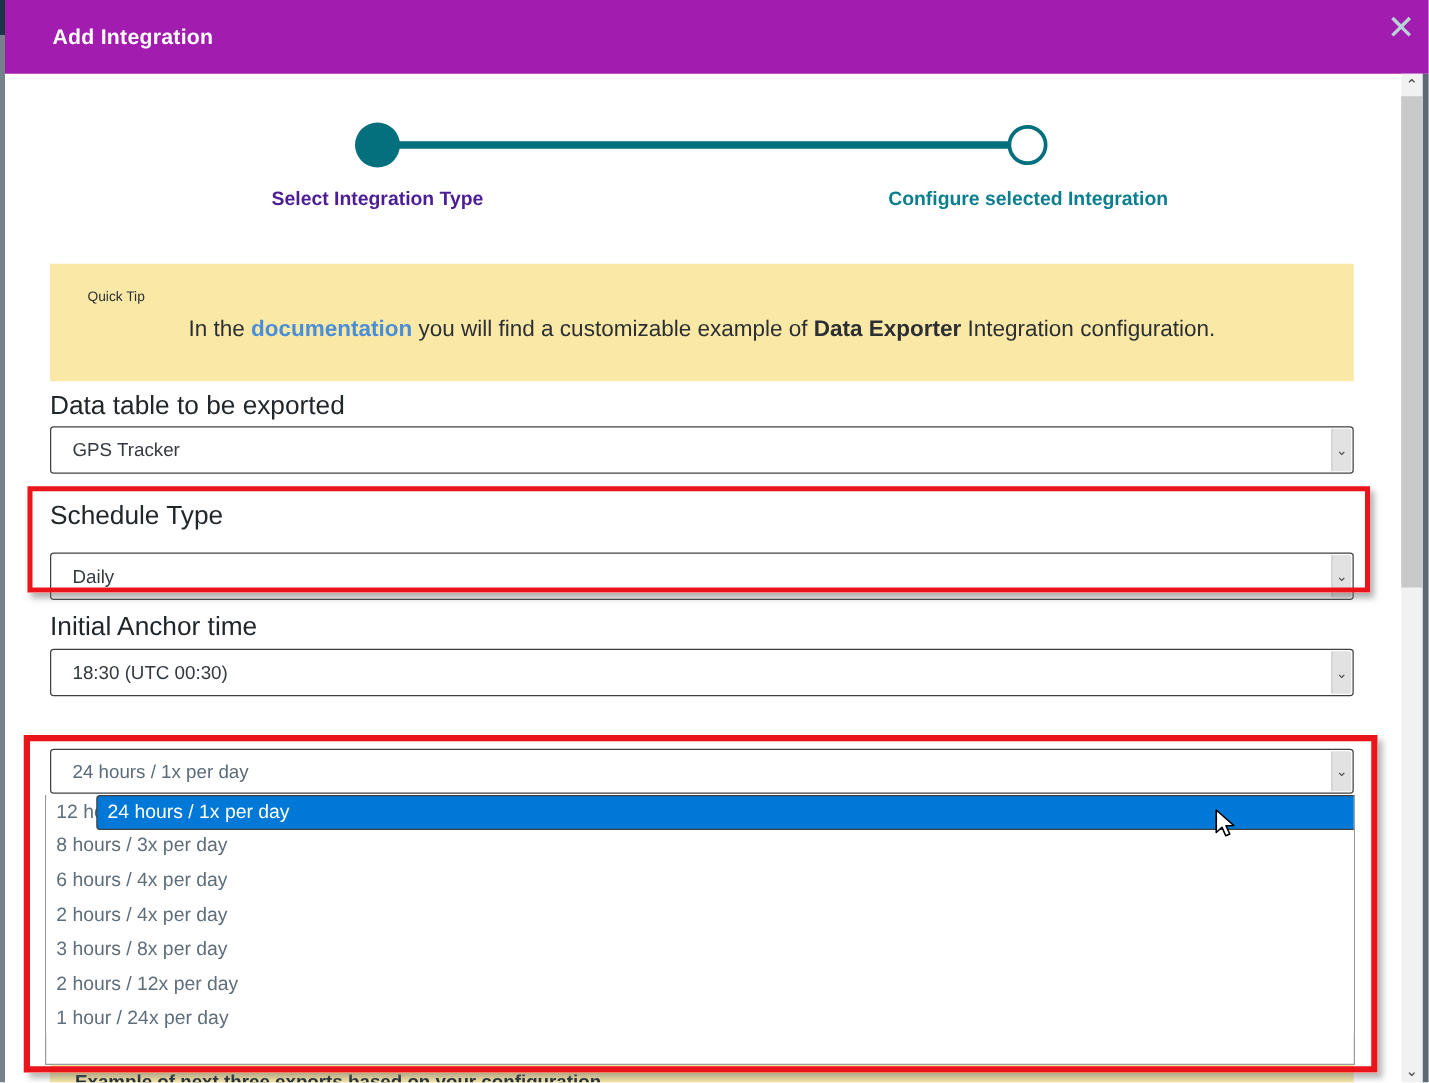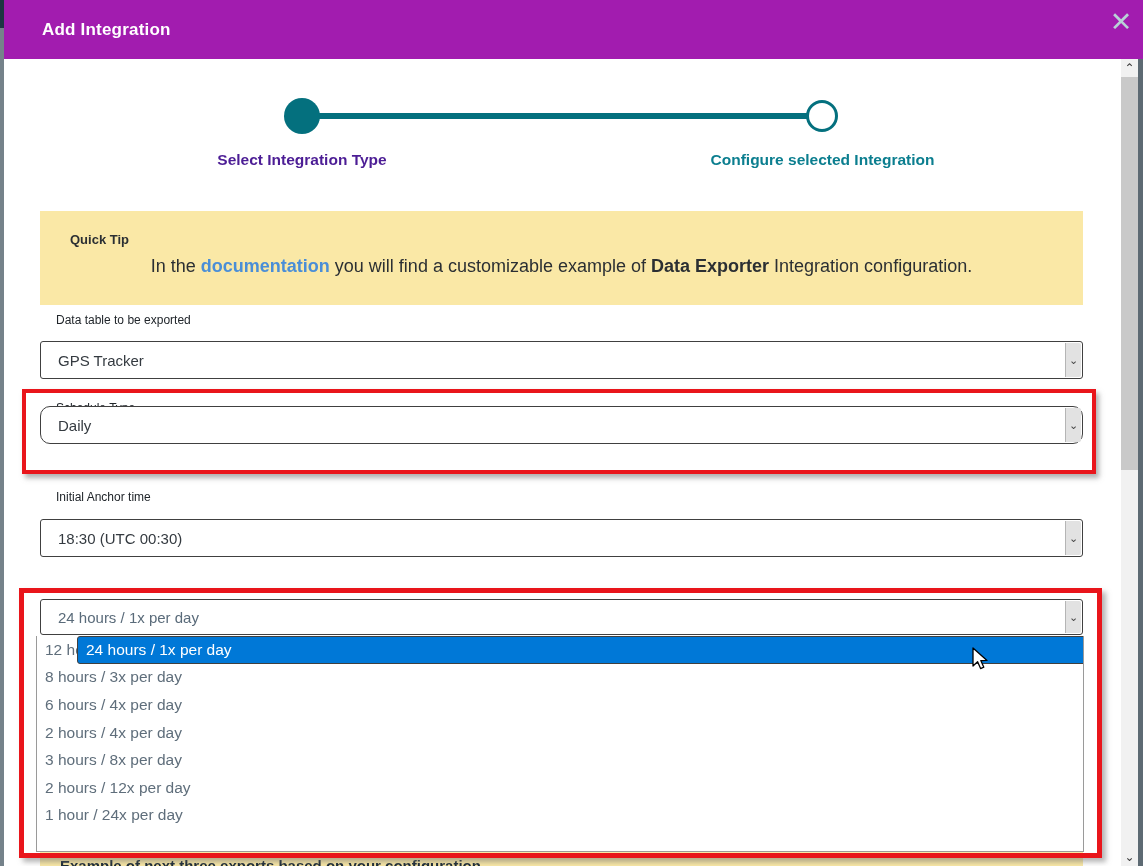--- a/index.html
+++ b/index.html
@@ -32,7 +32,7 @@
 
   
   .quick-tip { position:absolute; left:40px; top:211px; width:1043px; height:94px; background:#fae8a6; padding:21px 30px; color:#2b2f33; }
-  .qt-title  { font-size:13px; font-weight:bold; margin-bottom:9px; }
+  .qt-title  { font-size:11px; font-weight:normal; margin-bottom:9px; }
   .qt-body   { font-size:18px;text-align:center; }
   .qt-link   { color:#4a8ed7; font-weight:bold; }
   .qt-bold   { font-weight:bold; }

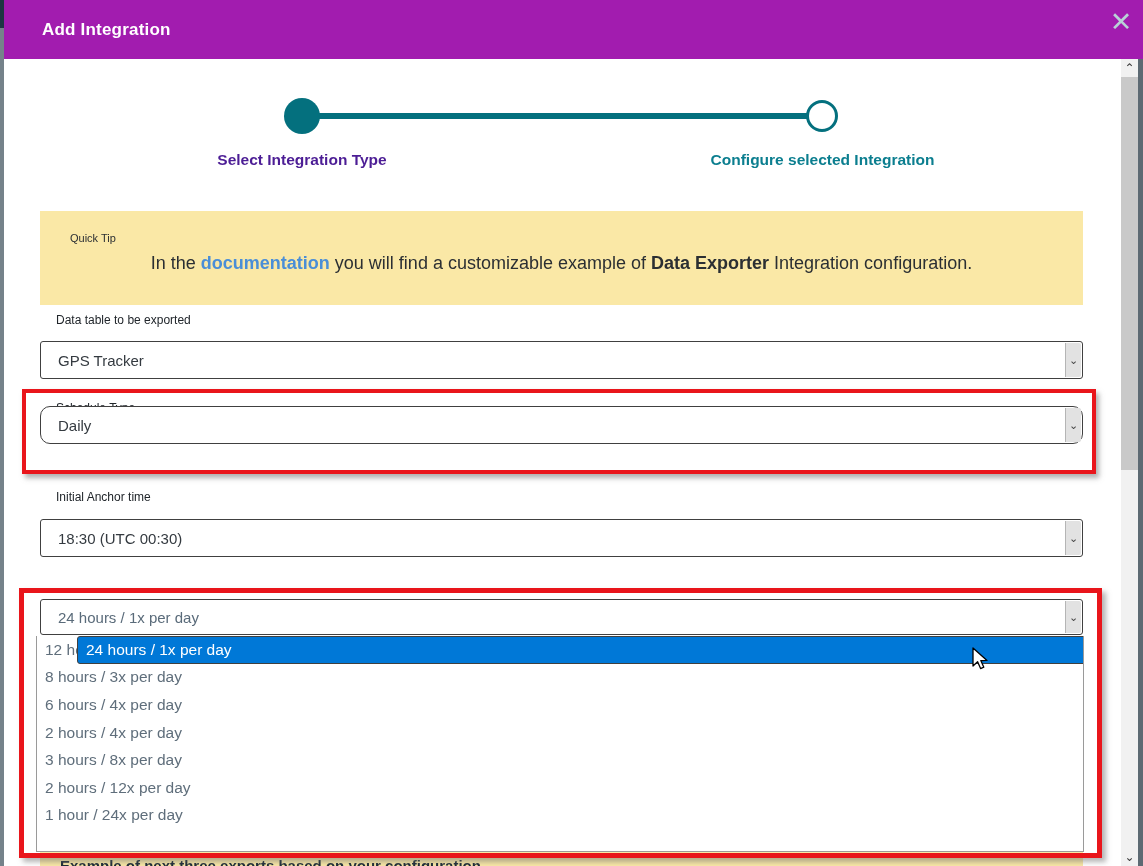--- a/index.html
+++ b/index.html
@@ -38,7 +38,7 @@
   .qt-bold   { font-weight:bold; }
 
   
-  .fld-label { position:absolute; left:56px; font-size:12px; color:#21262b; }
+  .fld-label { position:absolute; left:40px; font-size:21px; color:#21262b; }
   .sel { position:absolute; left:40px; width:1043px; height:38px; background:#fff; border:1px solid #404040; border-radius:3px; }
   .sel-text { position:absolute; left:17px; top:0; height:100%; display:flex; align-items:center; font-size:15px; color:#343a40; }
   .sel-text.muted { color:#5a6b7a; }

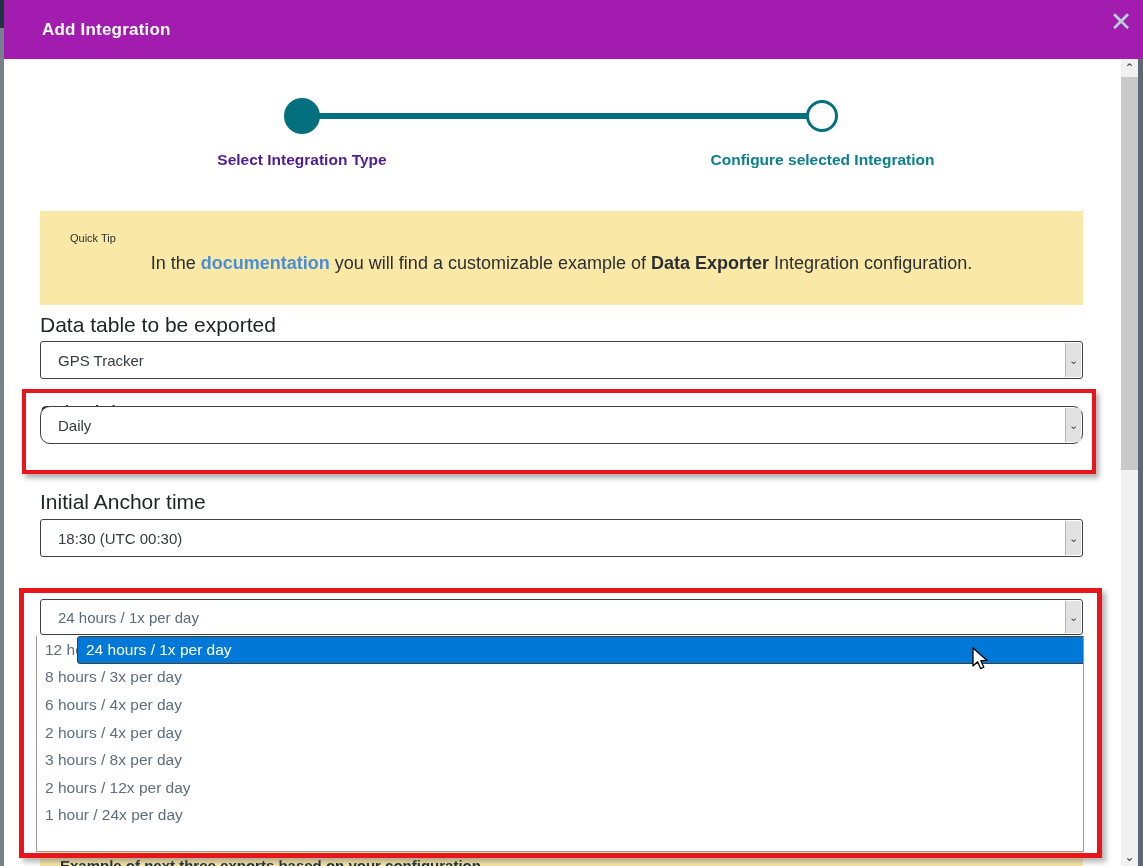--- a/index.html
+++ b/index.html
@@ -99,7 +99,7 @@
   <div class="red-box-1"></div>
 
   <div class="fld-label" style="top:401px;">Schedule Type</div>
-  <div class="sel" style="top:406px;border-radius:10px;">
+  <div class="sel" style="top:442px;">
     <div class="sel-text">Daily</div>
     <div class="sel-btn">⌄</div>
   </div>

